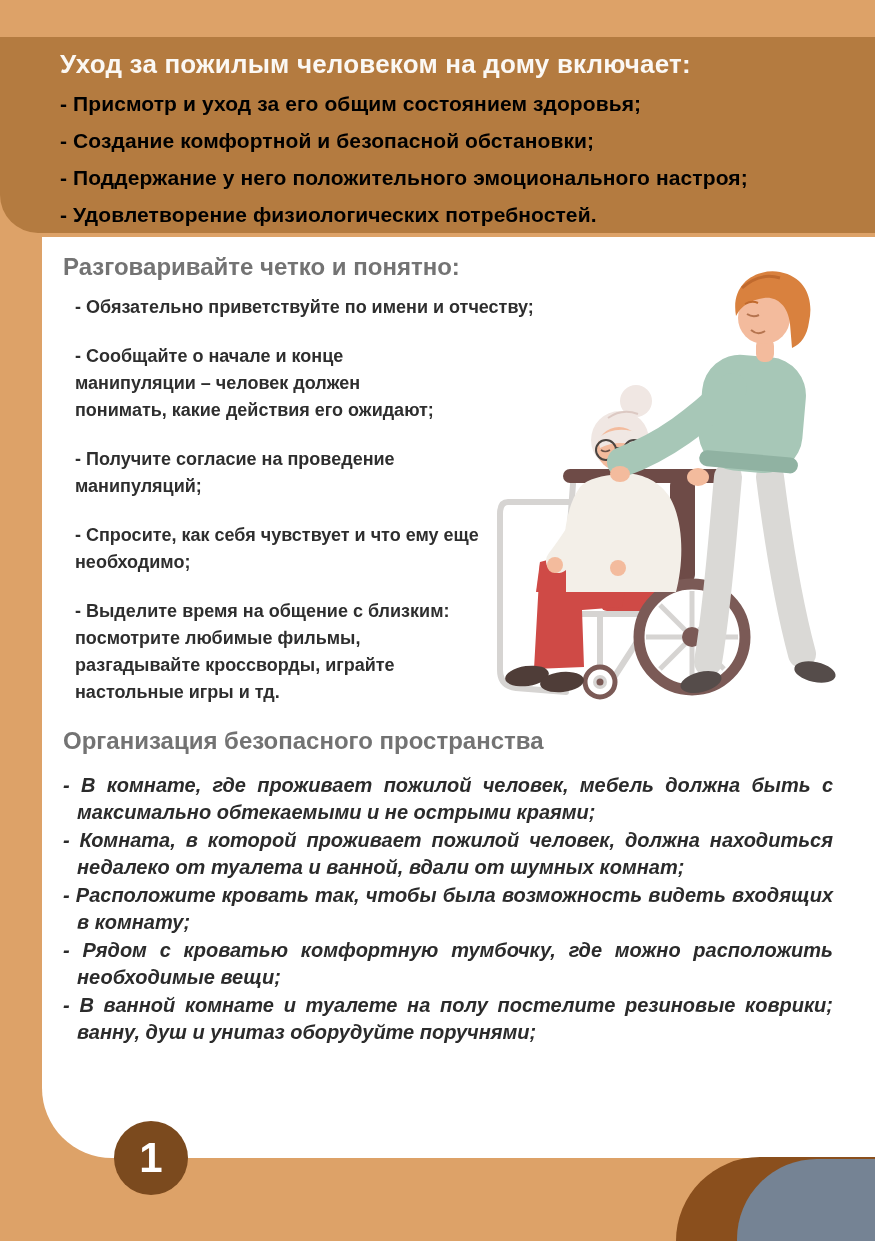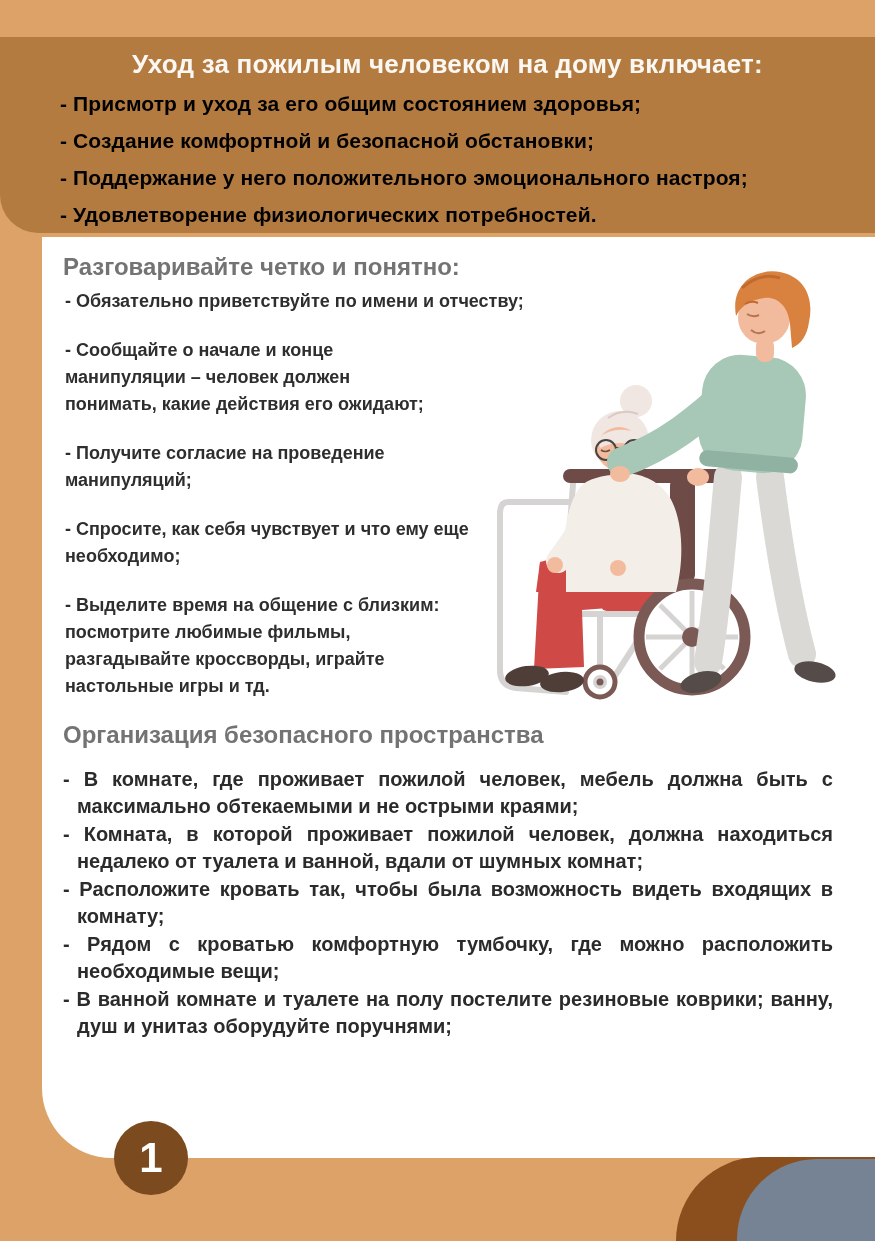--- a/index.html
+++ b/index.html
@@ -9,7 +9,7 @@
   
   .banner{position:absolute;top:37px;left:0;width:875px;height:196px;background:#b47b40;
           border-bottom-left-radius:38px;box-sizing:border-box;padding:12px 40px 0 60px;}
-  .banner-title{color:#fbf8f4;font-size:26px;line-height:30px;font-weight:700;text-align:center;
+  .banner-title{color:#fbf8f4;font-size:26px;line-height:30px;font-weight:700;
           margin:0 0 6px 0;letter-spacing:.2px;}
   .banner-list{list-style:none;margin:0;padding:0;}
   .banner-list li{color:#000000;font-size:21px;line-height:37px;font-weight:600;letter-spacing:.1px;}

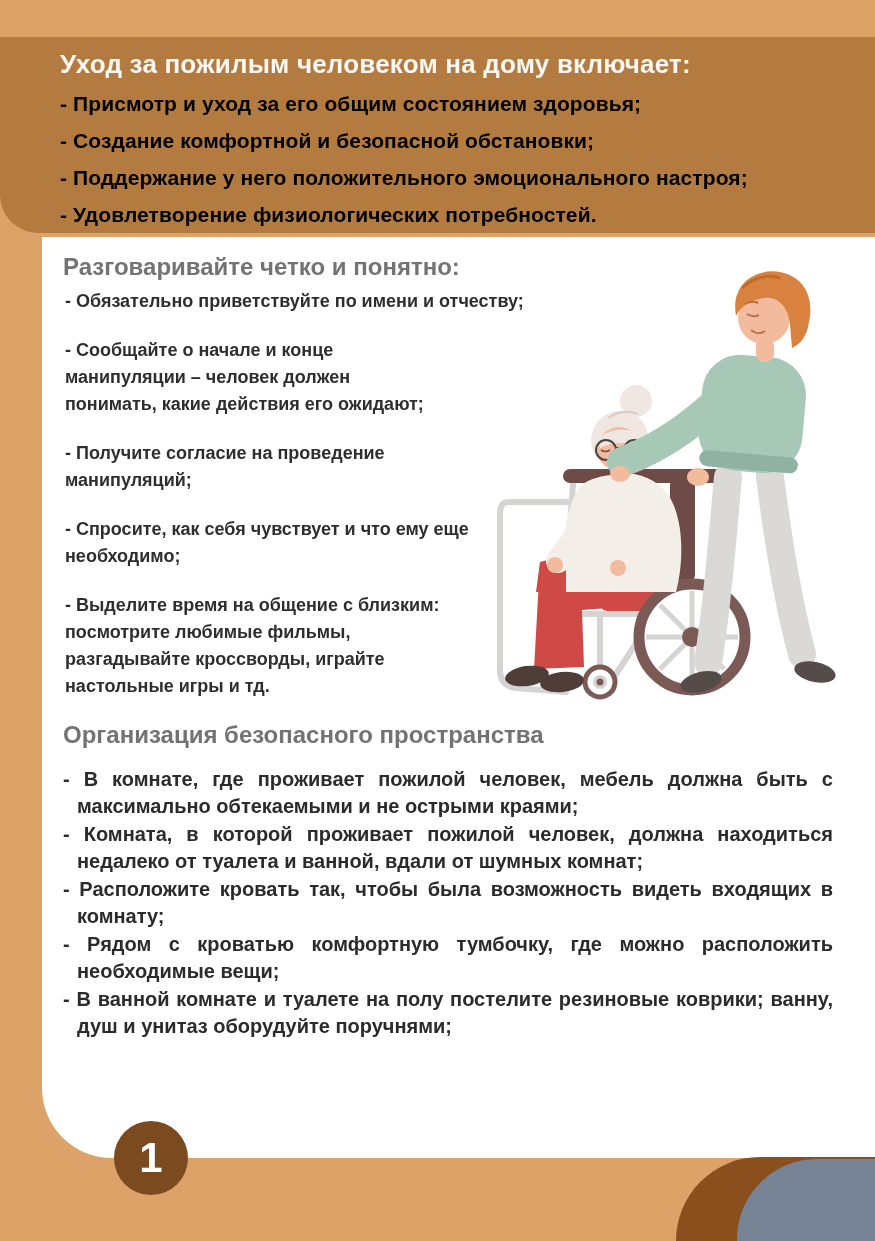--- a/index.html
+++ b/index.html
@@ -20,7 +20,7 @@
   .h2{color:#737373;font-size:24px;line-height:30px;font-weight:700;margin:0;}
   .h2-talk{margin-bottom:6px;}
   .h2-space{margin-top:20px;}
-  .talk-list{list-style:none;margin:2px;padding:0;max-width:540px;}
+  .talk-list{list-style:none;margin:12px;padding:0;max-width:540px;}
   .talk-list li{color:#2e2e2e;font-size:18px;line-height:27px;font-weight:600;white-space:pre-line;}
   .talk-list li + li{margin-top:22px;}
   .space-list{list-style:none;margin:16px 0 0 0;padding:0;}

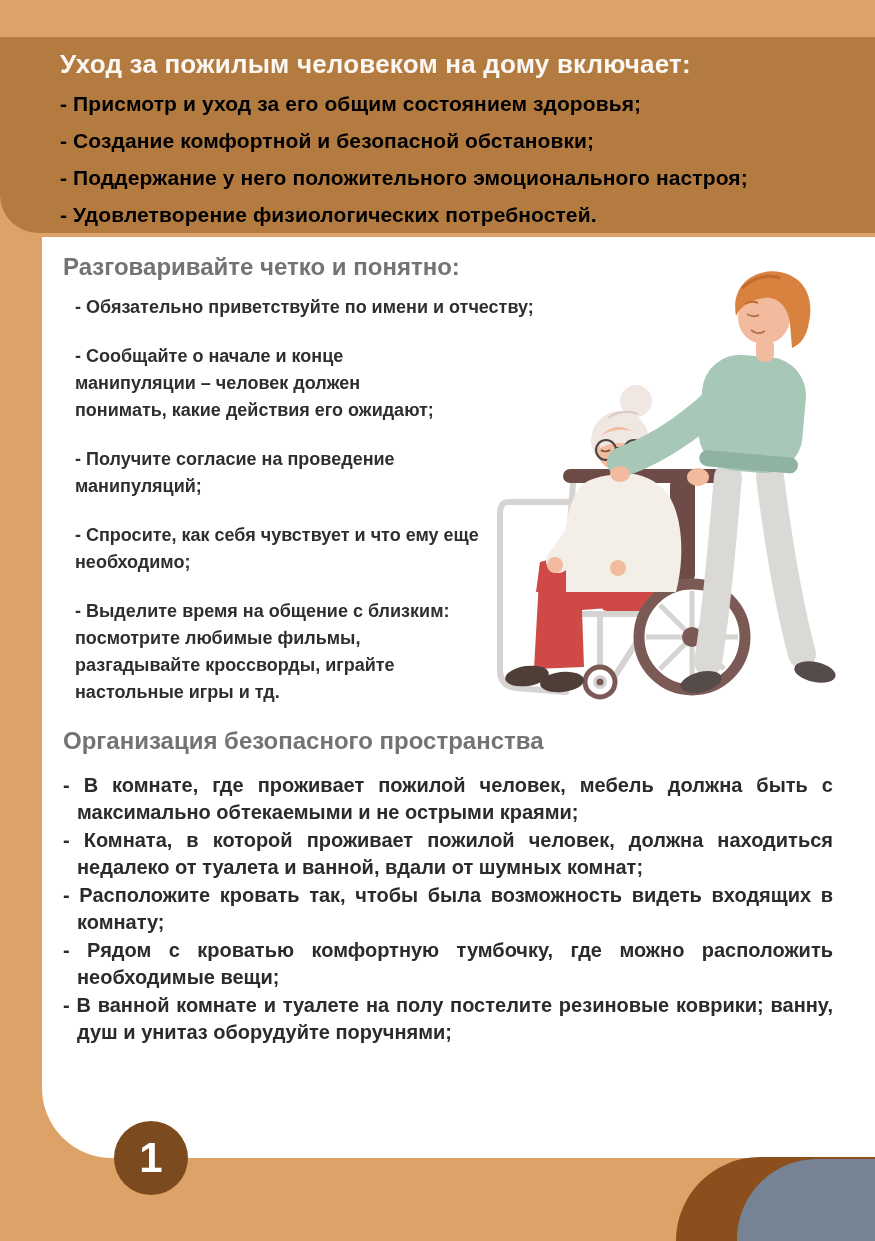--- a/index.html
+++ b/index.html
@@ -25,7 +25,7 @@
   .talk-list li + li{margin-top:22px;}
   .space-list{list-style:none;margin:16px 0 0 0;padding:0;}
   .space-list li{color:#2b2b2b;font-size:20px;line-height:27px;font-weight:700;text-align:justify;
-                 padding-left:14px;text-indent:-14px;margin-bottom:1px;}
+                 padding-left:14px;text-indent:-14px;margin-bottom:1px;font-style:italic;}
 
   
   .illus{position:absolute;left:428px;top:25px;width:405px;height:445px;}

